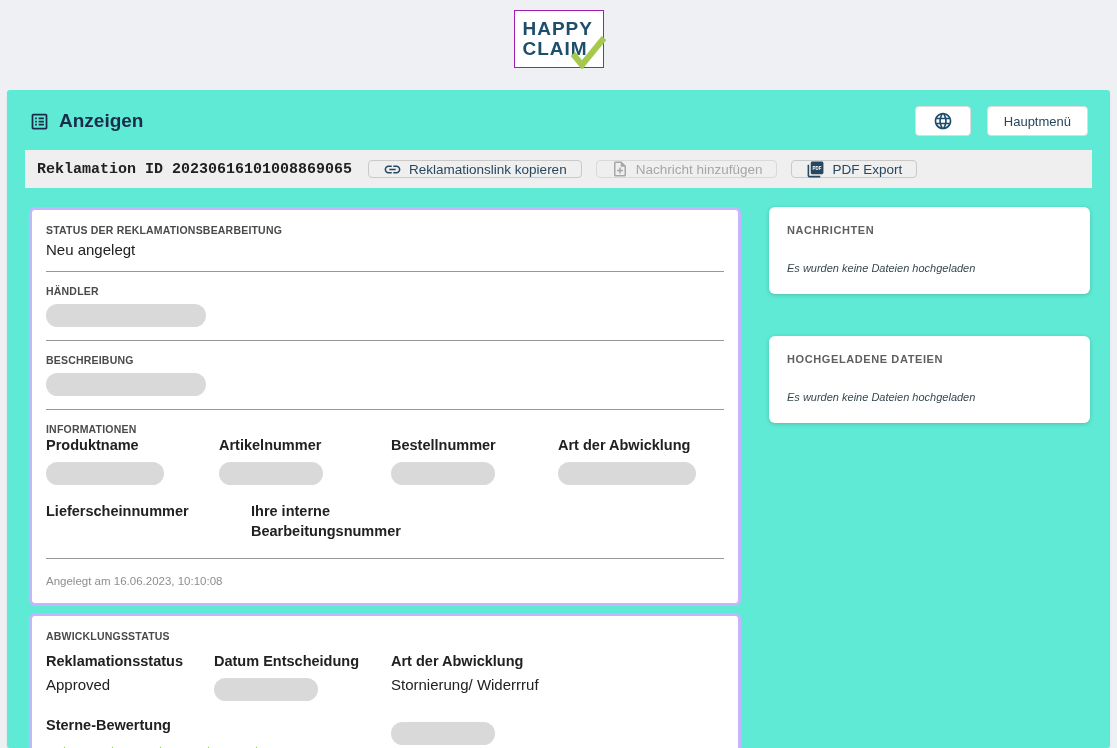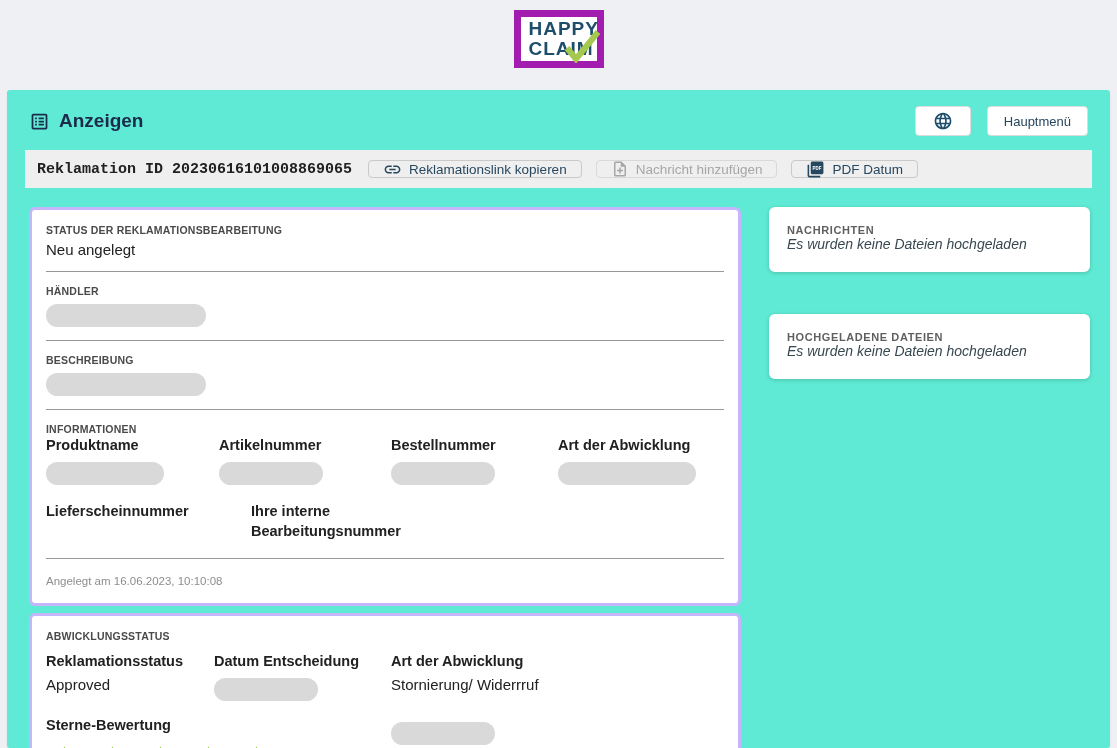--- a/index.html
+++ b/index.html
@@ -8,7 +8,7 @@
 
   
   .top-area { height:90px; display:flex; justify-content:center; align-items:flex-start; padding-top:10px; }
-  .logo-box { position:relative; width:90px; height:58px; border:7px solid #a21caf; background:#fff;
+  .logo-box { position:relative; width:90px; height:58px; border:1px solid #a21caf; background:#fff;
               display:flex; flex-direction:column; justify-content:center; padding-left:8px; }
   .logo-line { font-weight:bold; font-size:19px; line-height:20px; letter-spacing:1px; color:#1d4e6b; }
   .logo-check { position:absolute; right:-4px; bottom:-2px; }

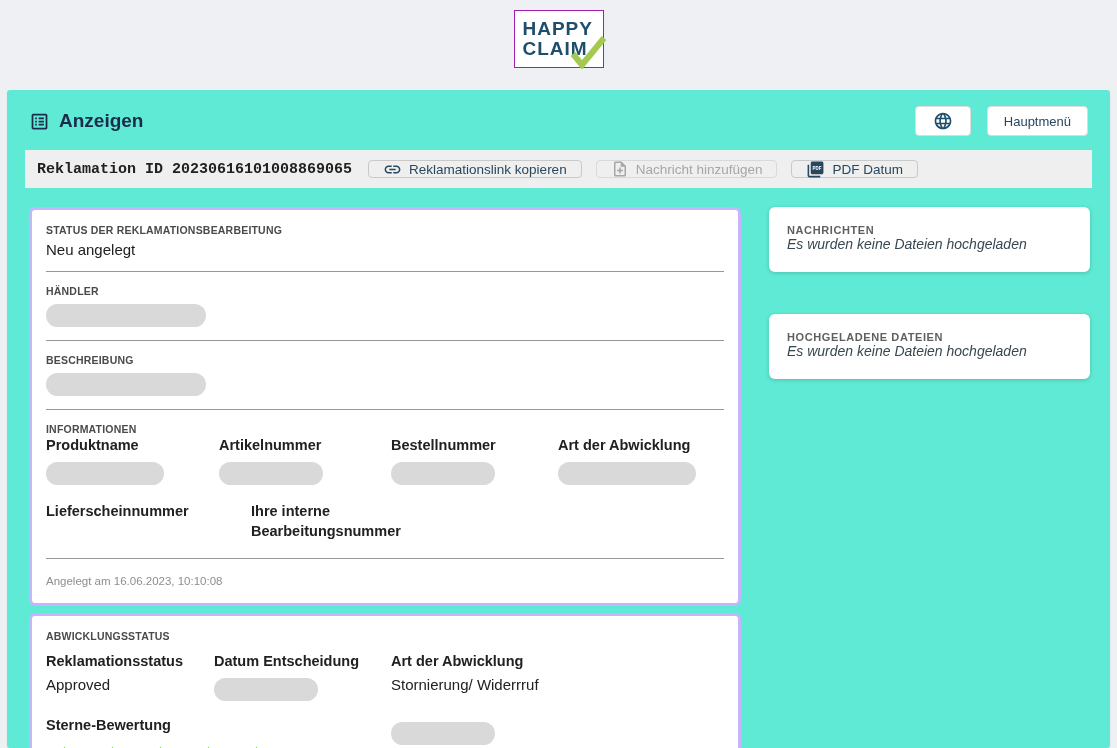--- a/index.html
+++ b/index.html
@@ -137,7 +137,7 @@
           <text x="8.3" y="12.7" font-size="5.6" font-family="Liberation Sans, sans-serif" font-weight="bold" fill="#ffffff">PDF</text>
         </svg>
       </span>
-      <span>PDF Datum</span>
+      <span>PDF Export</span>
     </button>
   </div>
 

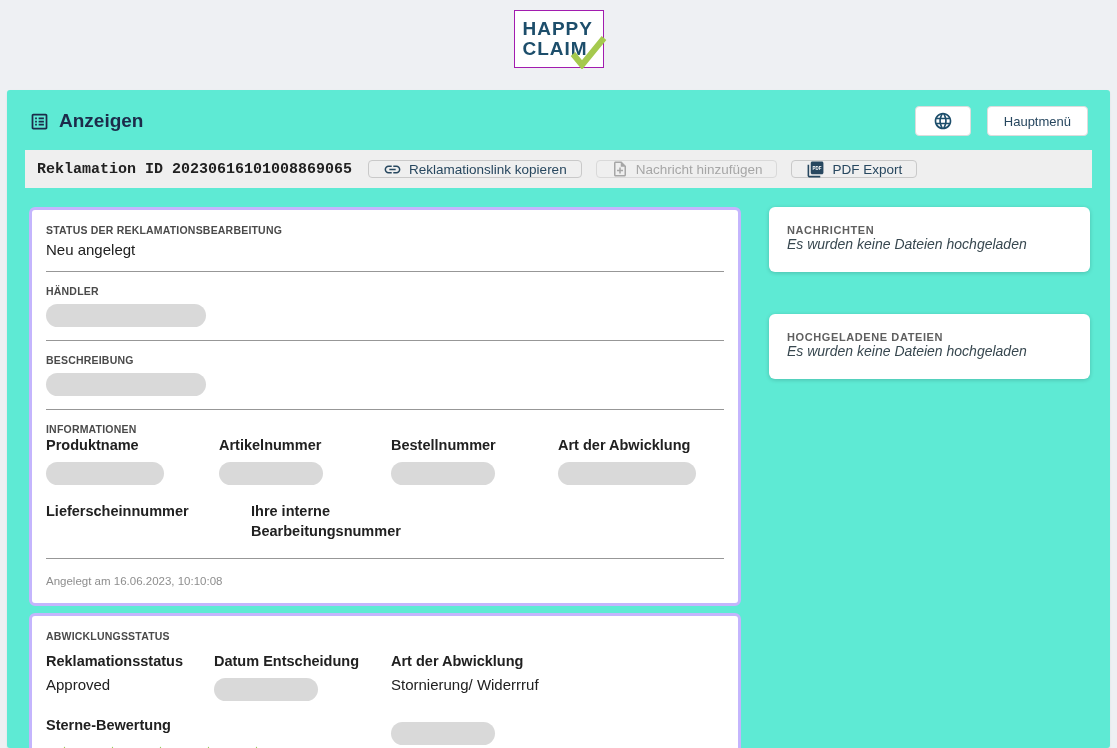--- a/index.html
+++ b/index.html
@@ -70,7 +70,7 @@
   .side-card { background:#fff; border-radius:6px; box-shadow:0 1px 4px rgba(0,0,0,0.18); padding:17px 18px 20px 18px; }
   .side-card + .side-card { margin-top:42px; }
   .side-title { font-size:11px; font-weight:bold; letter-spacing:0.6px; color:#5f5f5f; text-transform:uppercase; }
-  .side-empty { font-size:14px; font-style:italic; color:#37474f; margin-top:0; }
+  .side-empty { font-size:11px; font-style:italic; color:#37474f; margin-top:26px; }
 
   .icon { display:inline-flex; align-items:center; justify-content:center; }
 </style>

